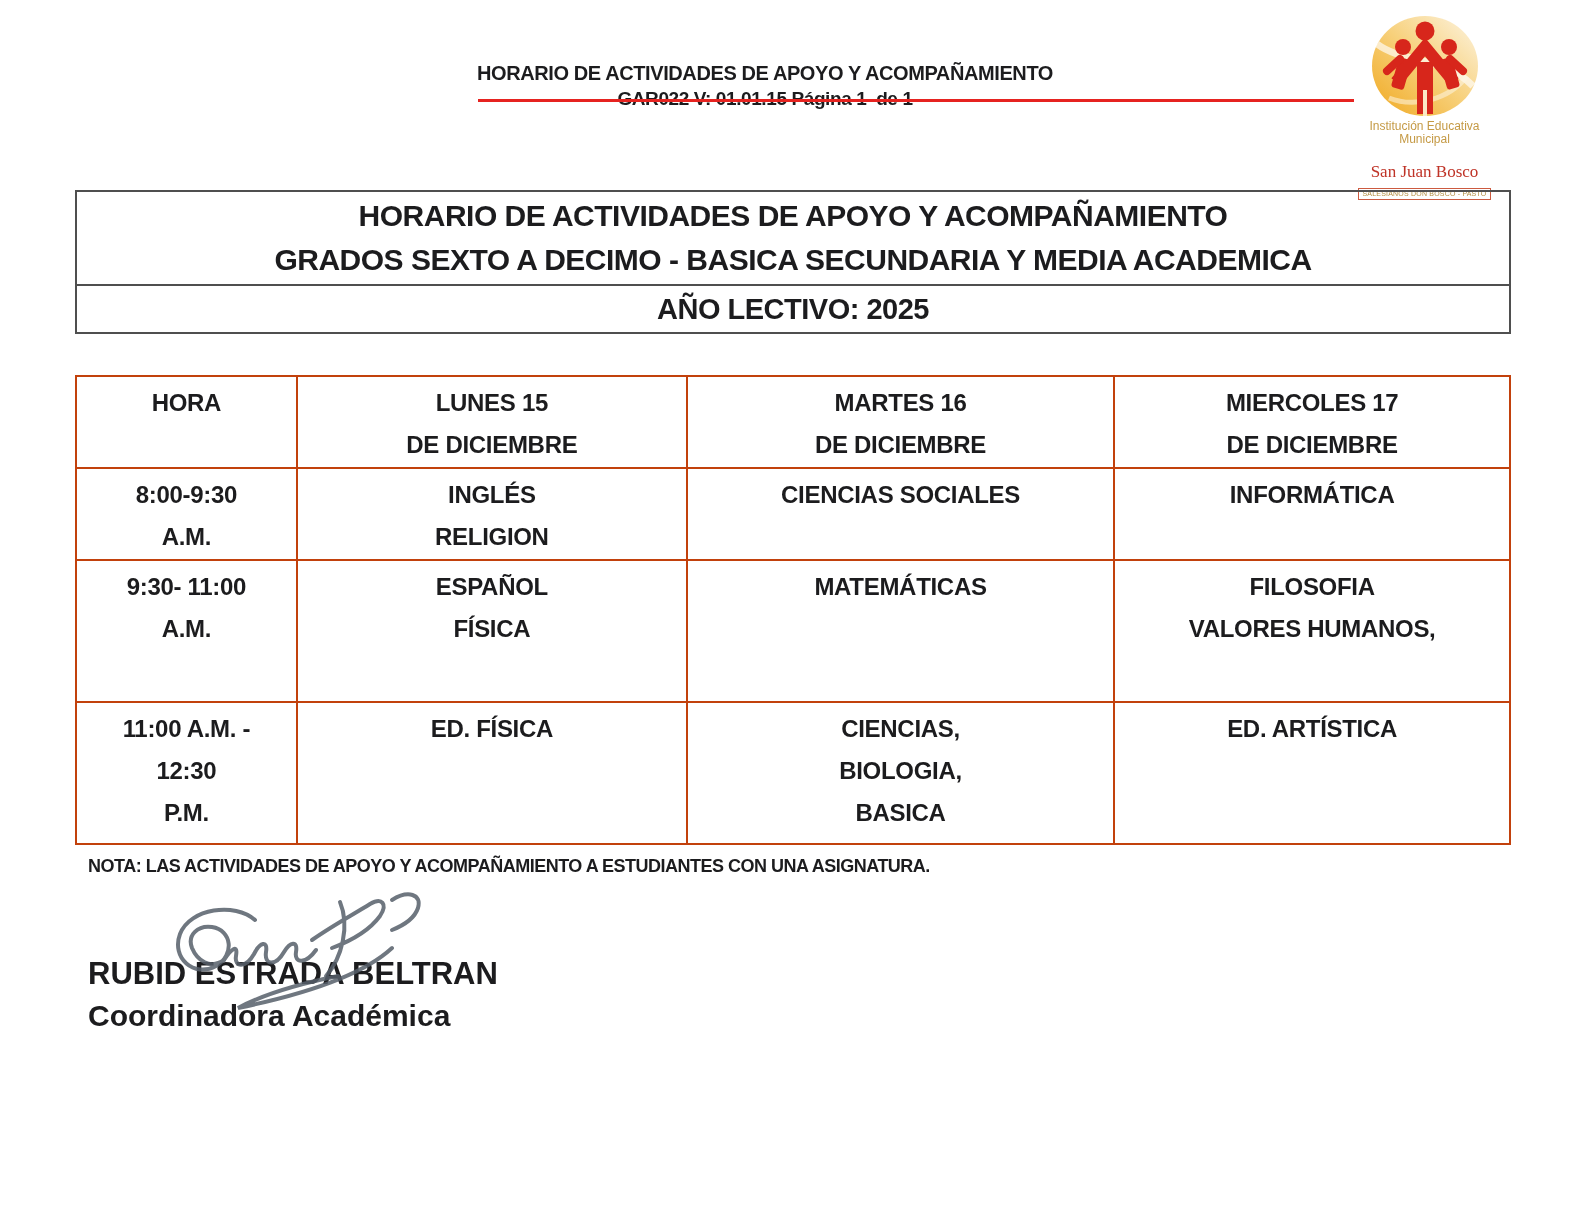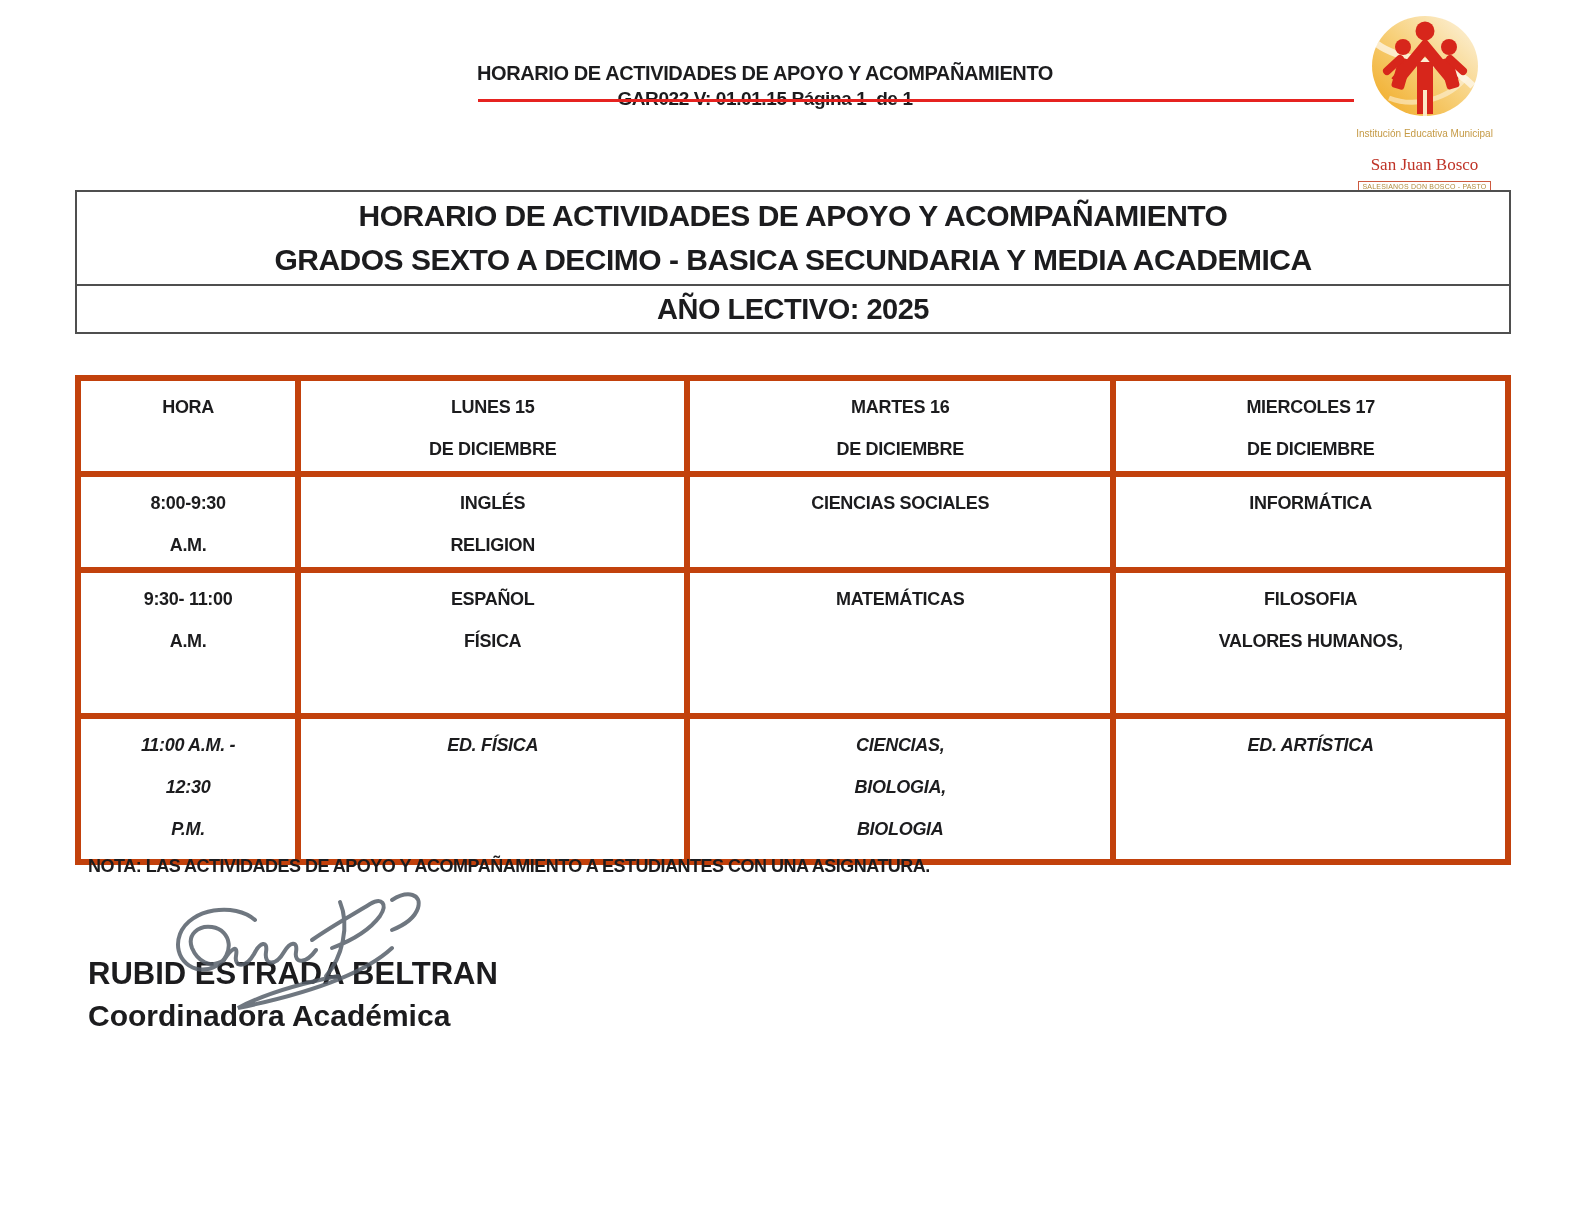--- a/index.html
+++ b/index.html
@@ -15,7 +15,7 @@
   
   .logo{position:absolute;left:1352px;top:14px;width:145px;text-align:center;line-height:1.1;}
   .logo svg{display:block;margin:0 auto;}
-  .logo-inst{font-size:10px;color:#c59a45;margin-top:10px;}
+  .logo-inst{font-size:12px;color:#c59a45;margin-top:2px;}
   .logo-name{font-family:"Liberation Serif",serif;font-size:17px;color:#bf3327;margin-top:17px;}
   .logo-sub{display:inline-block;font-size:7px;color:#b08b3e;border:1px solid #cc5a40;
             padding:1px 4px;margin-top:3px;letter-spacing:0.2px;}

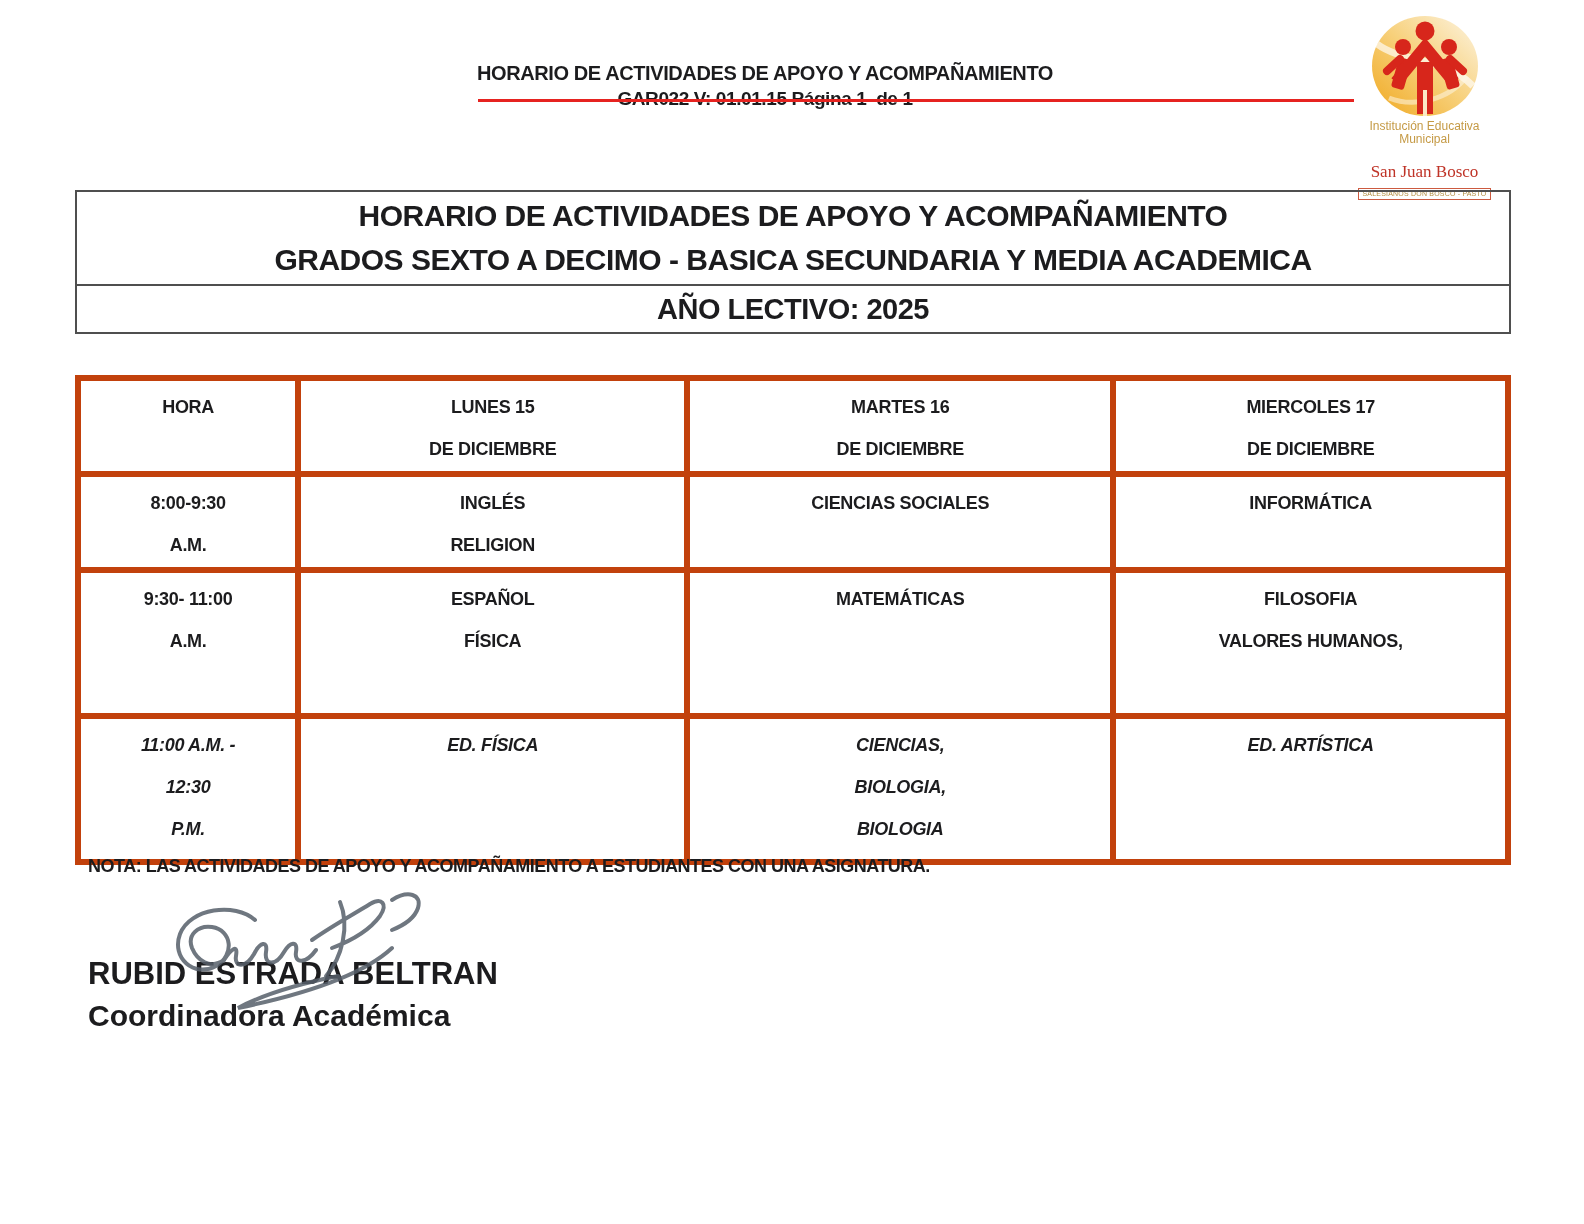--- a/index.html
+++ b/index.html
@@ -28,8 +28,8 @@
 
   
   .sched{position:absolute;left:75px;top:375px;width:1436px;border-collapse:collapse;table-layout:fixed;}
-  .sched td{border:6px solid #c2410c;text-align:center;vertical-align:top;font-weight:bold;
-            font-size:18px;line-height:42px;padding:5px 6px 0 6px;letter-spacing:-0.3px;}
+  .sched td{border:2px solid #c2410c;text-align:center;vertical-align:top;font-weight:bold;
+            font-size:24px;line-height:42px;padding:5px 6px 0 6px;letter-spacing:-0.3px;}
   .r-head td{height:85px;}
   .r1 td{height:85px;}
   .r2 td{height:135px;}

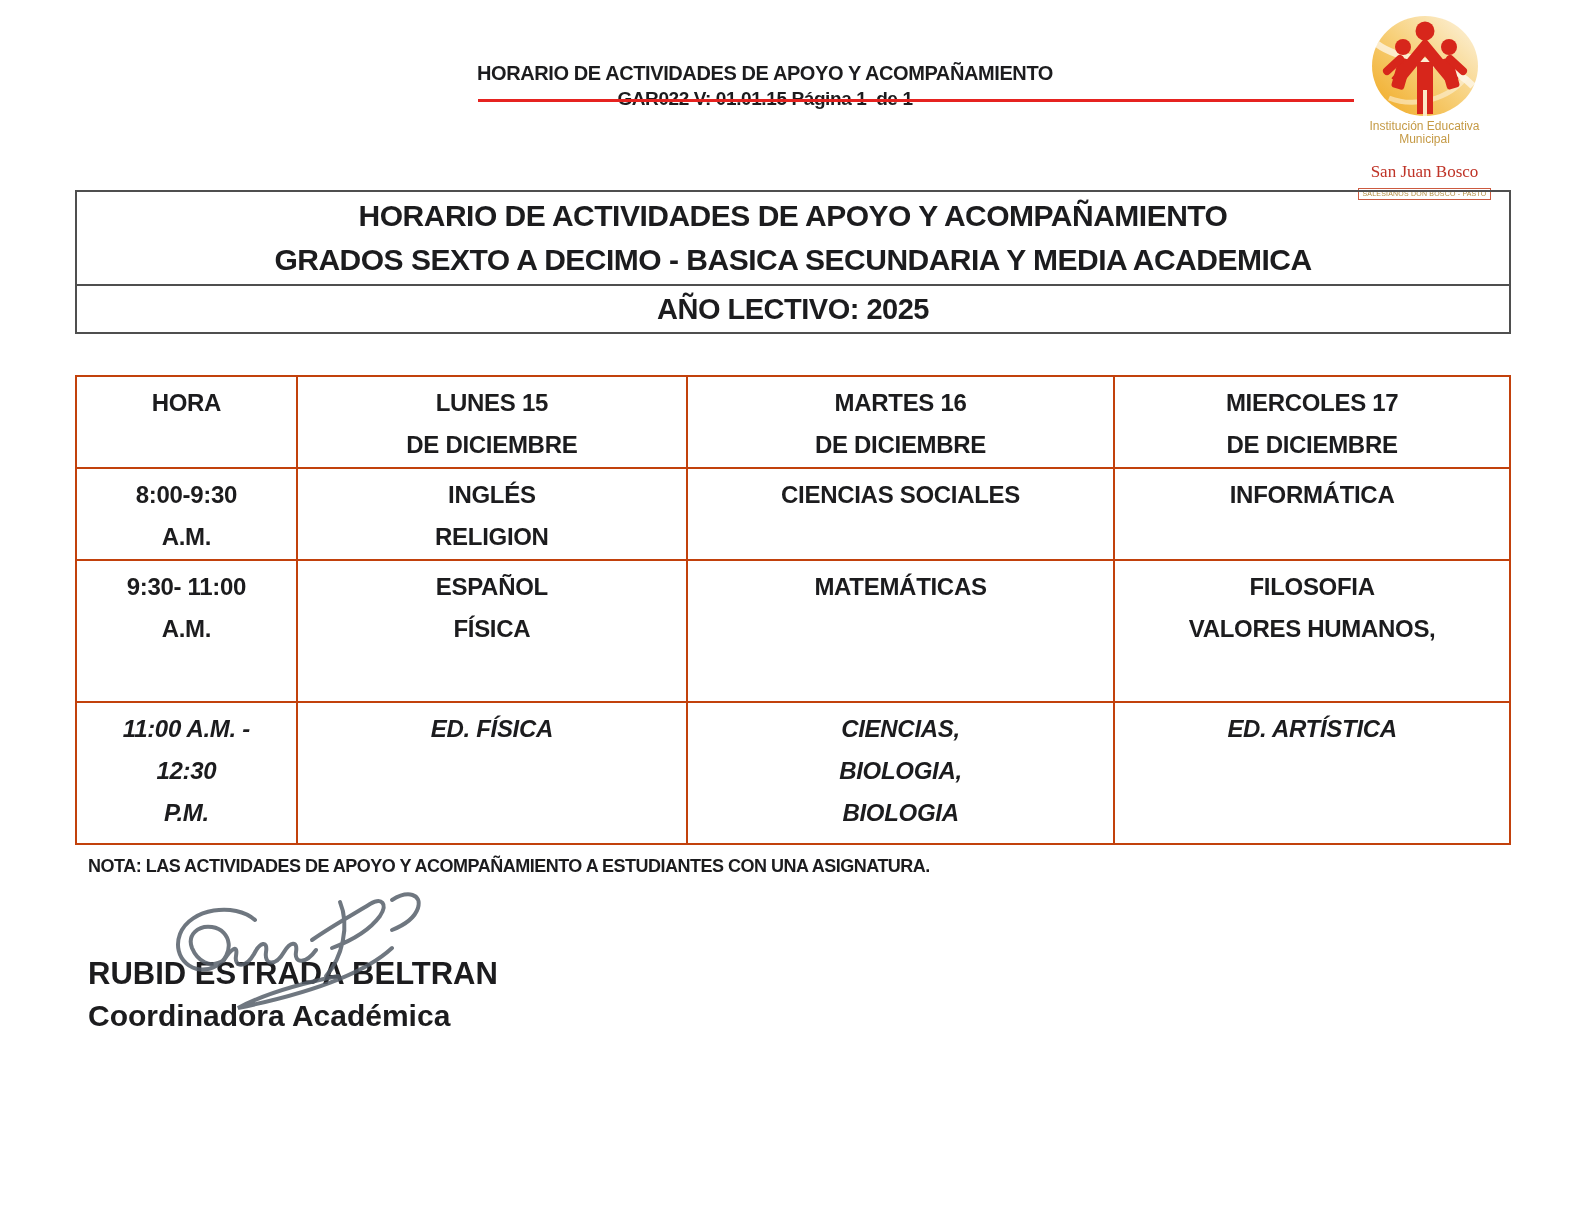--- a/index.html
+++ b/index.html
@@ -33,7 +33,7 @@
   .r-head td{height:85px;}
   .r1 td{height:85px;}
   .r2 td{height:135px;}
-  .r3 td{height:135px;font-style:italic;}
+  .r3 td{height:135px;}
 
   
   .note{position:absolute;left:88px;top:856px;width:1430px;font-weight:bold;font-size:18px;letter-spacing:-0.5px;}

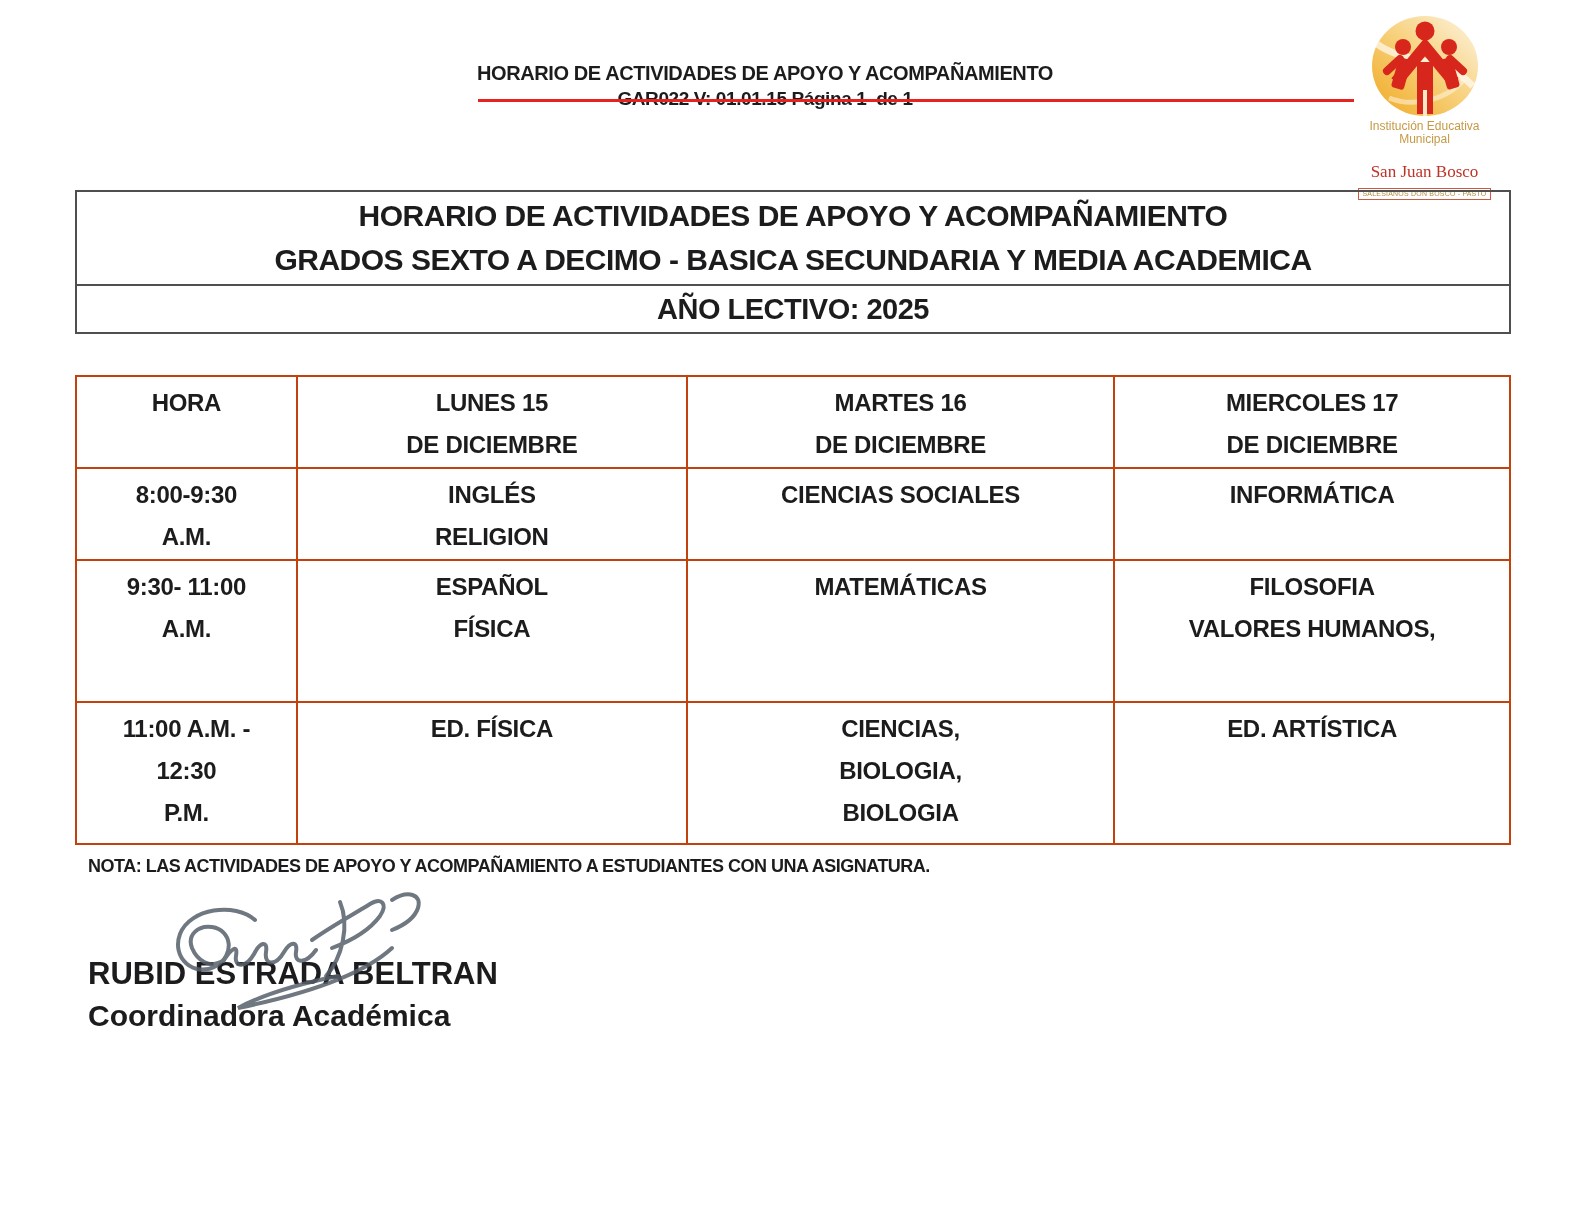--- a/index.html
+++ b/index.html
@@ -166,7 +166,7 @@
         <td>
             <div>CIENCIAS,</div>
             <div>BIOLOGIA,</div>
-            <div>BIOLOGIA</div>
+            <div>BASICA</div>
           </td>
         <td>
             <div>ED. ARTÍSTICA</div>

